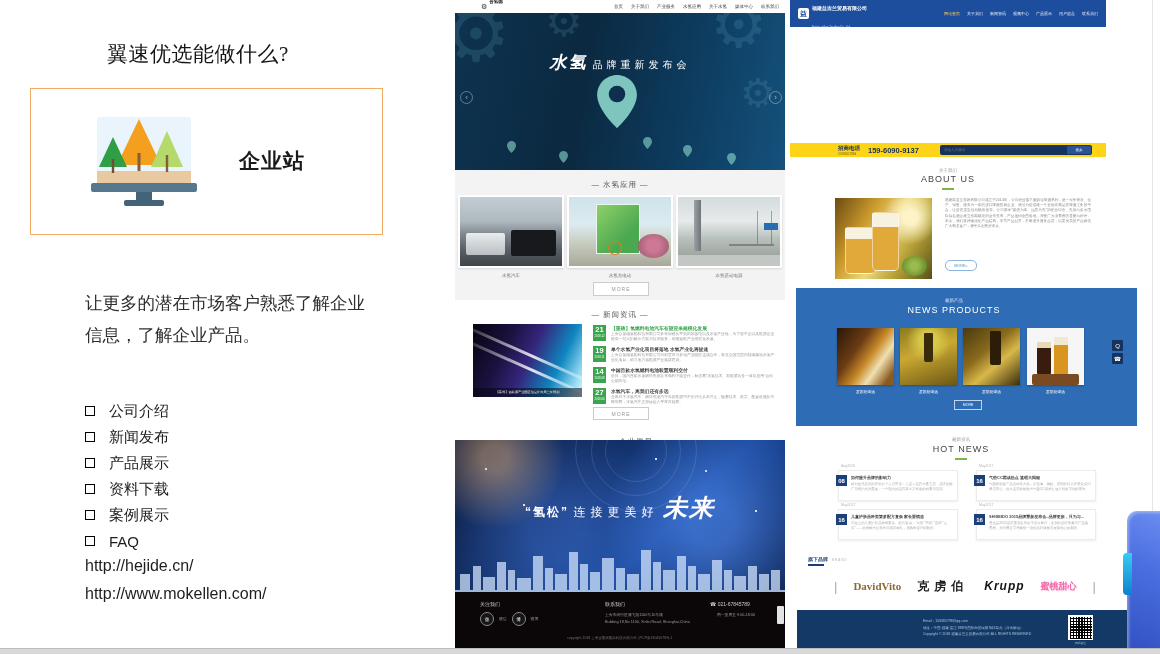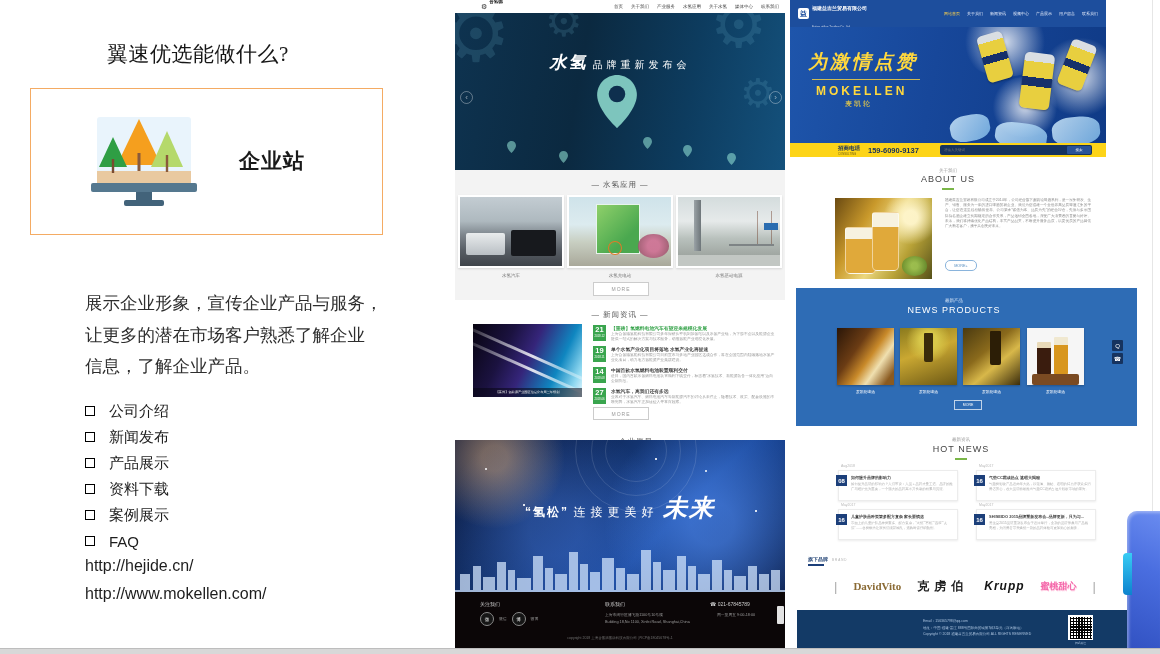--- a/index.html
+++ b/index.html
@@ -462,21 +462,6 @@
       </nav>
     </div>
 
-    <div class="abs mk-hero">
-      <div class="splash" style="left:170px;top:-20px;width:90px;height:70px;"></div>
-      <div class="splash" style="left:250px;top:10px;width:80px;height:80px;"></div>
-      <div class="splash" style="left:200px;top:50px;width:70px;height:60px;"></div>
-      <div class="ice" style="left:160px;top:88px;width:40px;height:26px;transform:rotate(-12deg);"></div>
-      <div class="ice" style="left:205px;top:96px;width:52px;height:26px;transform:rotate(8deg);"></div>
-      <div class="ice" style="left:262px;top:90px;width:48px;height:28px;transform:rotate(-6deg);"></div>
-      <div class="can" style="left:192px;top:6px;transform:rotate(-16deg);"></div>
-      <div class="can" style="left:232px;top:26px;width:30px;height:56px;transform:rotate(7deg);"></div>
-      <div class="can" style="left:274px;top:14px;transform:rotate(21deg);"></div>
-      <div class="abs mk-slogan">为激情点赞</div>
-      <div class="abs mk-divider"></div>
-      <div class="abs mk-brand">MOKELLEN</div>
-      <div class="abs mk-brand-cn">麦凯轮</div>
-    </div>
 
     <div class="abs mk-ybar">
       <div class="abs yb-label">招商电话</div>

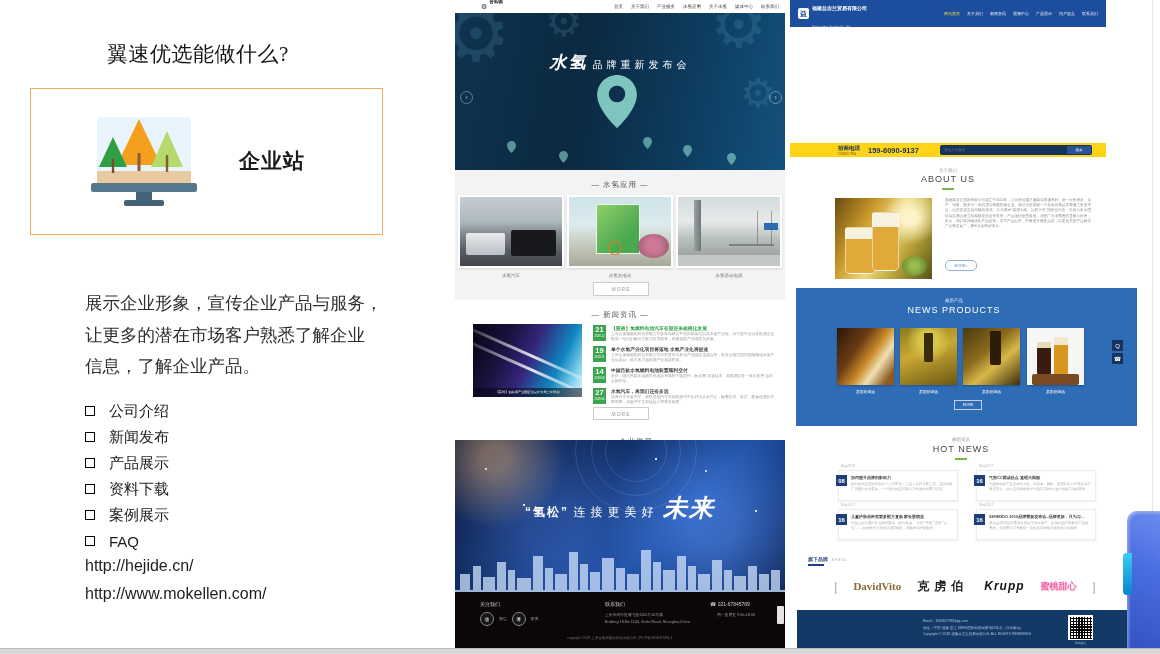--- a/index.html
+++ b/index.html
@@ -218,7 +218,6 @@
   </div>
 
   <div class="abs desc">
-    <div>展示企业形象，宣传企业产品与服务，</div>
     <div>让更多的潜在市场客户熟悉了解企业</div>
     <div>信息，了解企业产品。</div>
   </div>

